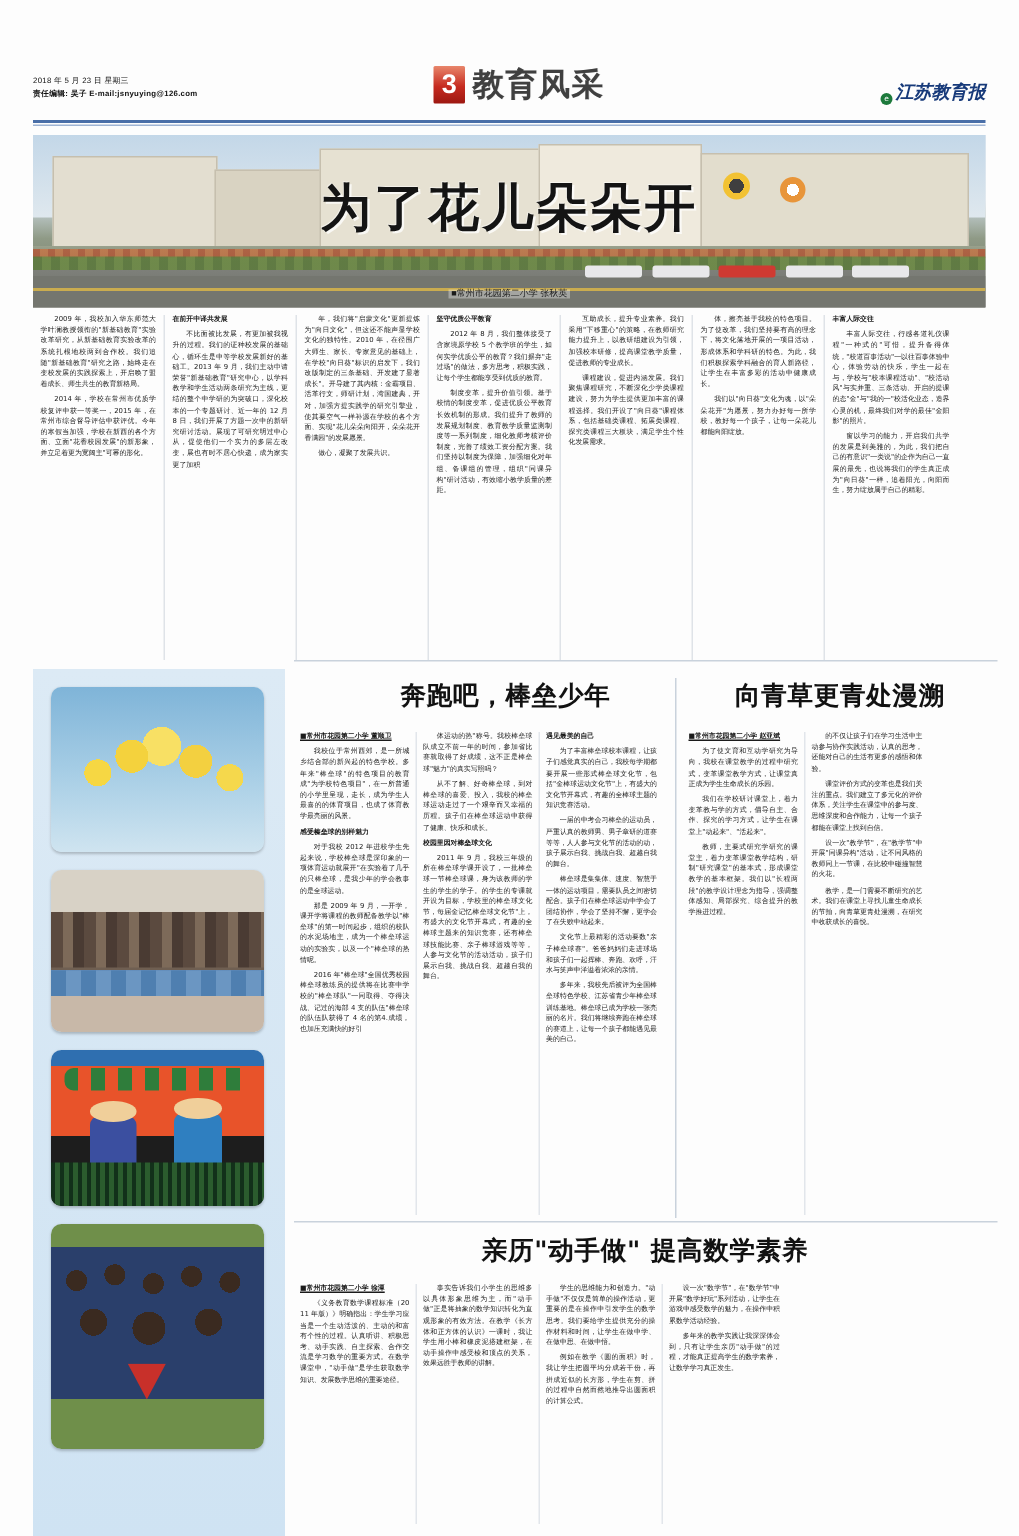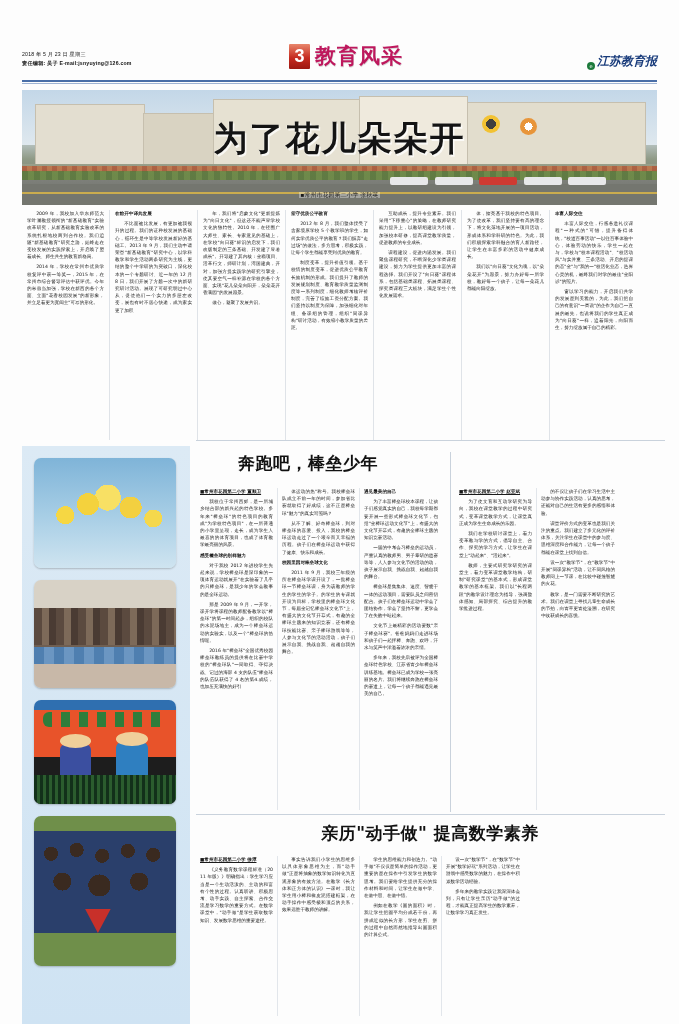--- a/index.html
+++ b/index.html
@@ -39,7 +39,7 @@
     border-radius:1px;
   }
   .sec-name{
-    font-size:21px;font-weight:bold;color:#be185d;
+    font-size:21px;font-weight:bold;color:#404040;
     font-family:"DejaVu Sans",sans-serif;letter-spacing:1px;
     text-shadow:0.5px 0.5px 0 rgba(0,0,0,.15);
   }

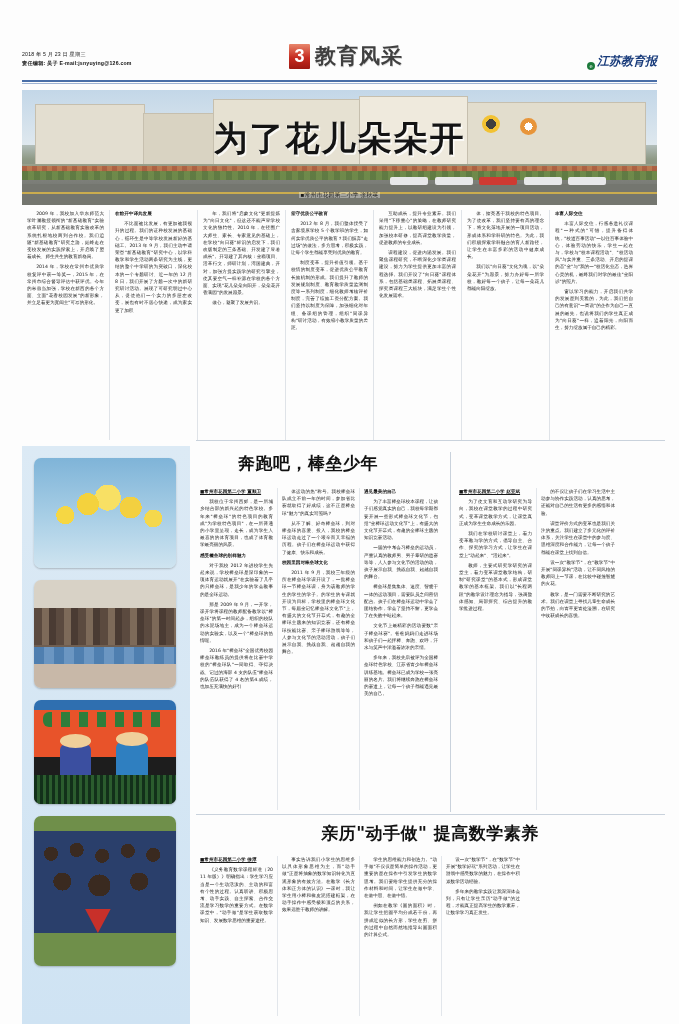--- a/index.html
+++ b/index.html
@@ -133,7 +133,7 @@
     font-size:17px;font-weight:bold;color:#111;letter-spacing:.5px;
     font-family:"DejaVu Sans",sans-serif;text-align:center;
   }
-  .hm-left{left:183px;width:250px;}
+  .hm-left{left:212px;width:250px;}
   .hm-right{left:455px;width:210px;}
   .headline-bottom{
     position:absolute;left:195px;top:822px;width:470px;

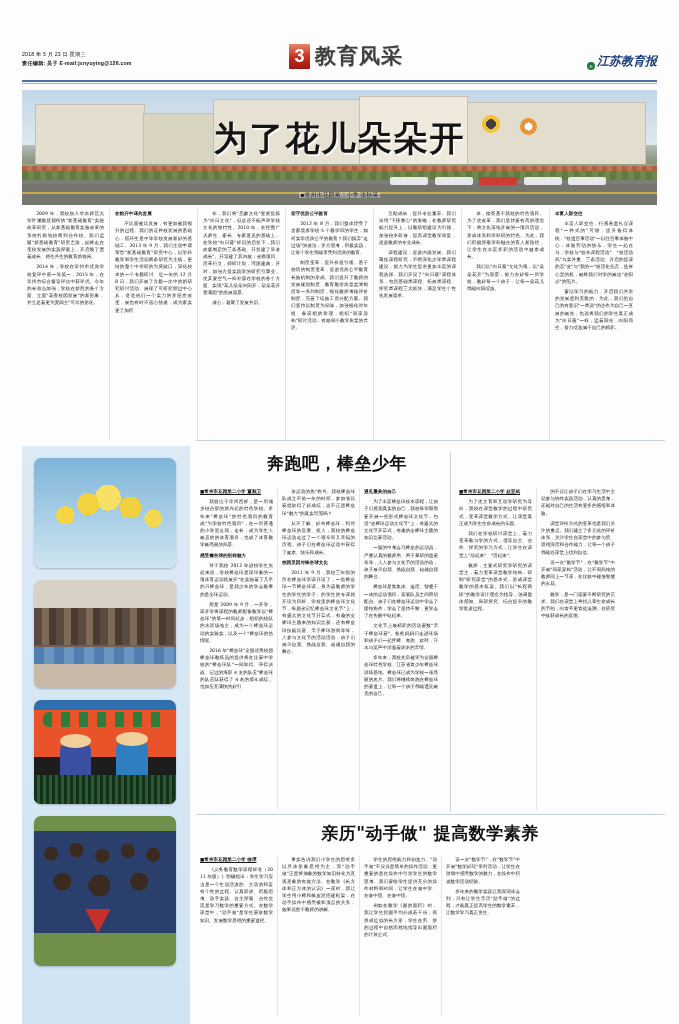--- a/index.html
+++ b/index.html
@@ -344,6 +344,7 @@
   </div>
 
   <div class="headline-mid hm-left">奔跑吧，棒垒少年</div>
+  <div class="headline-mid hm-right">向青草更青处漫溯</div>
 
   <div class="mid-left">
     <div class="mcol">

